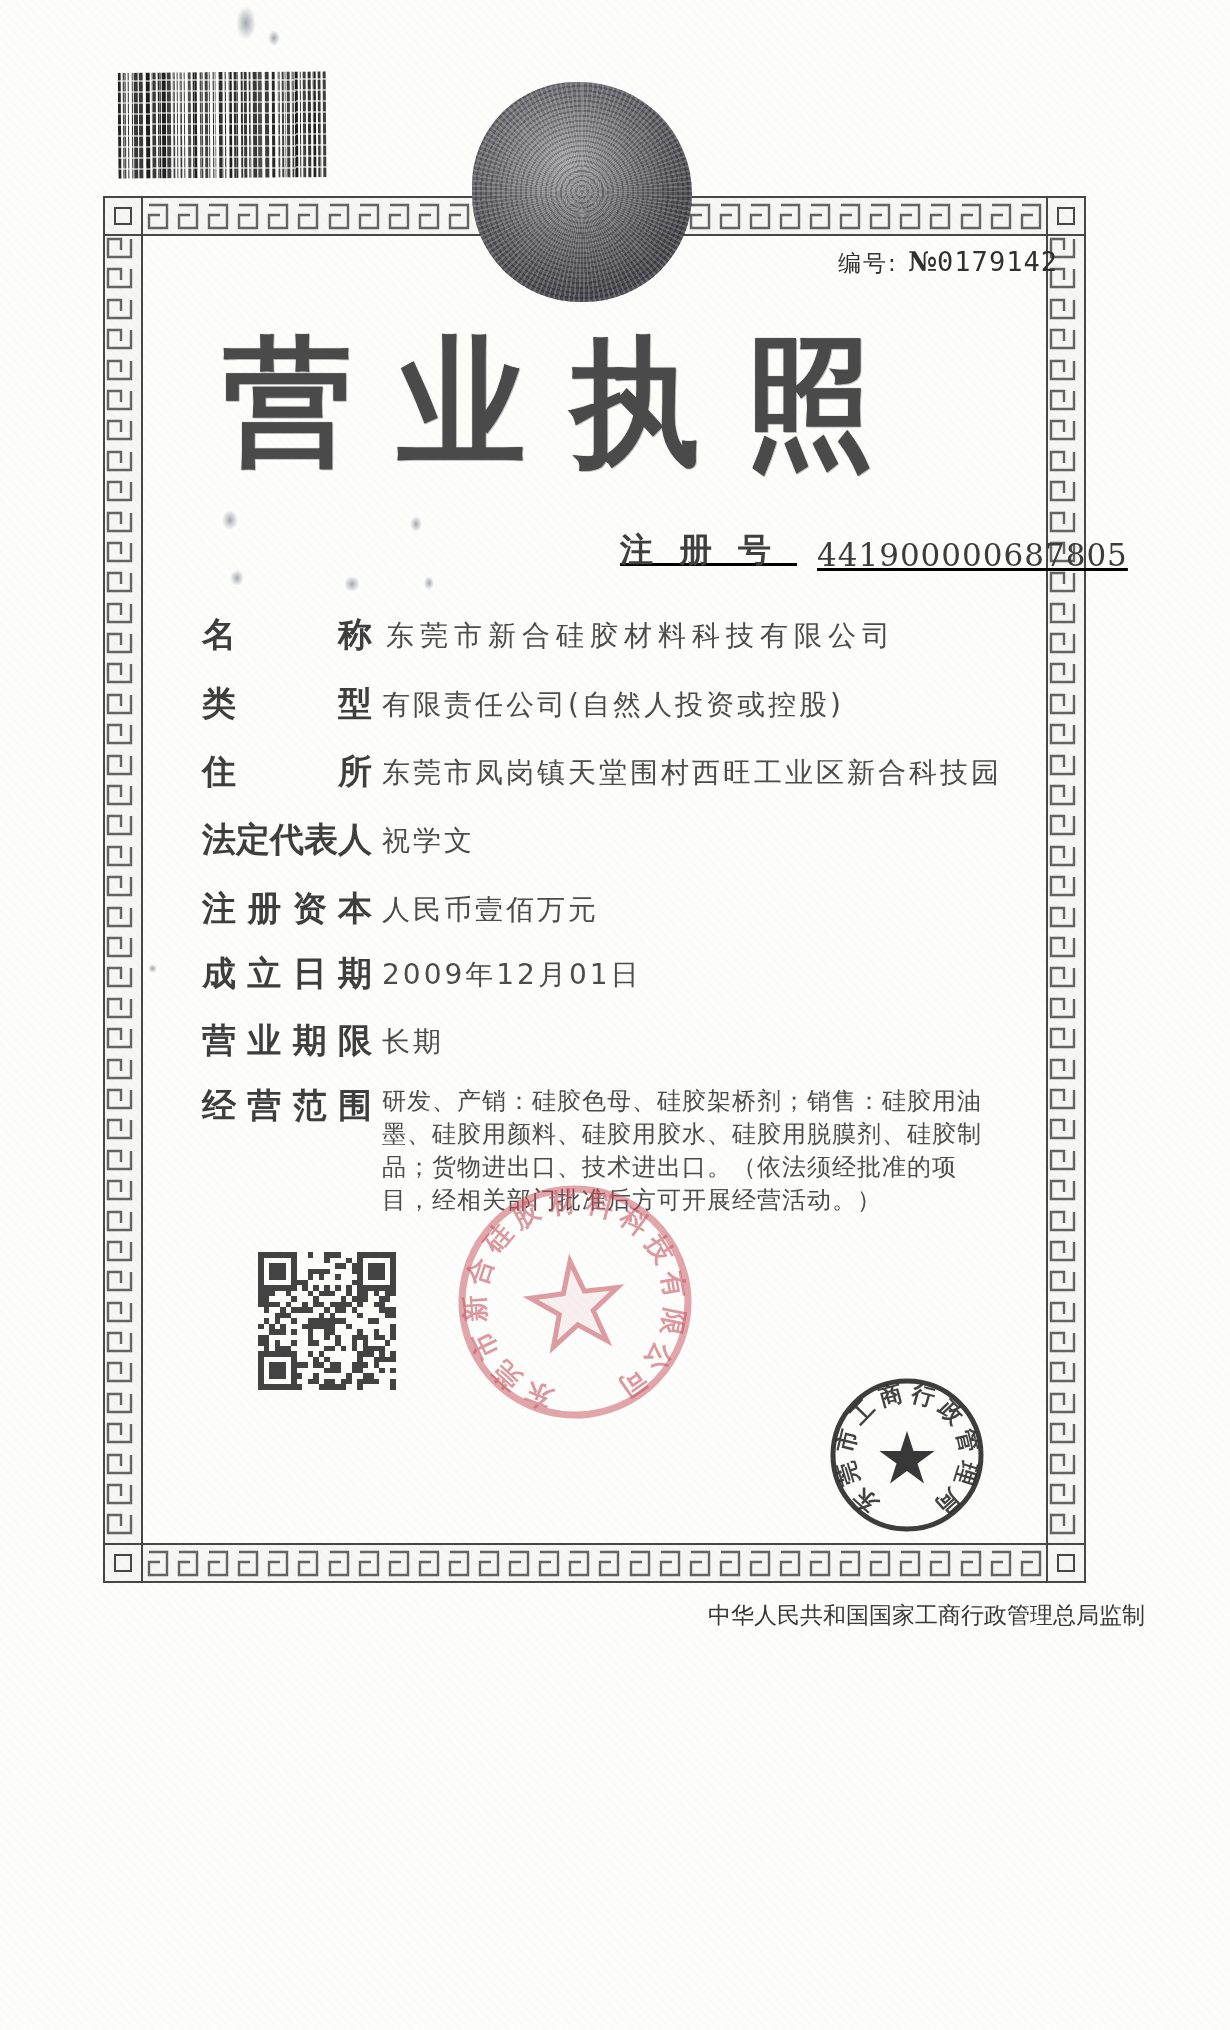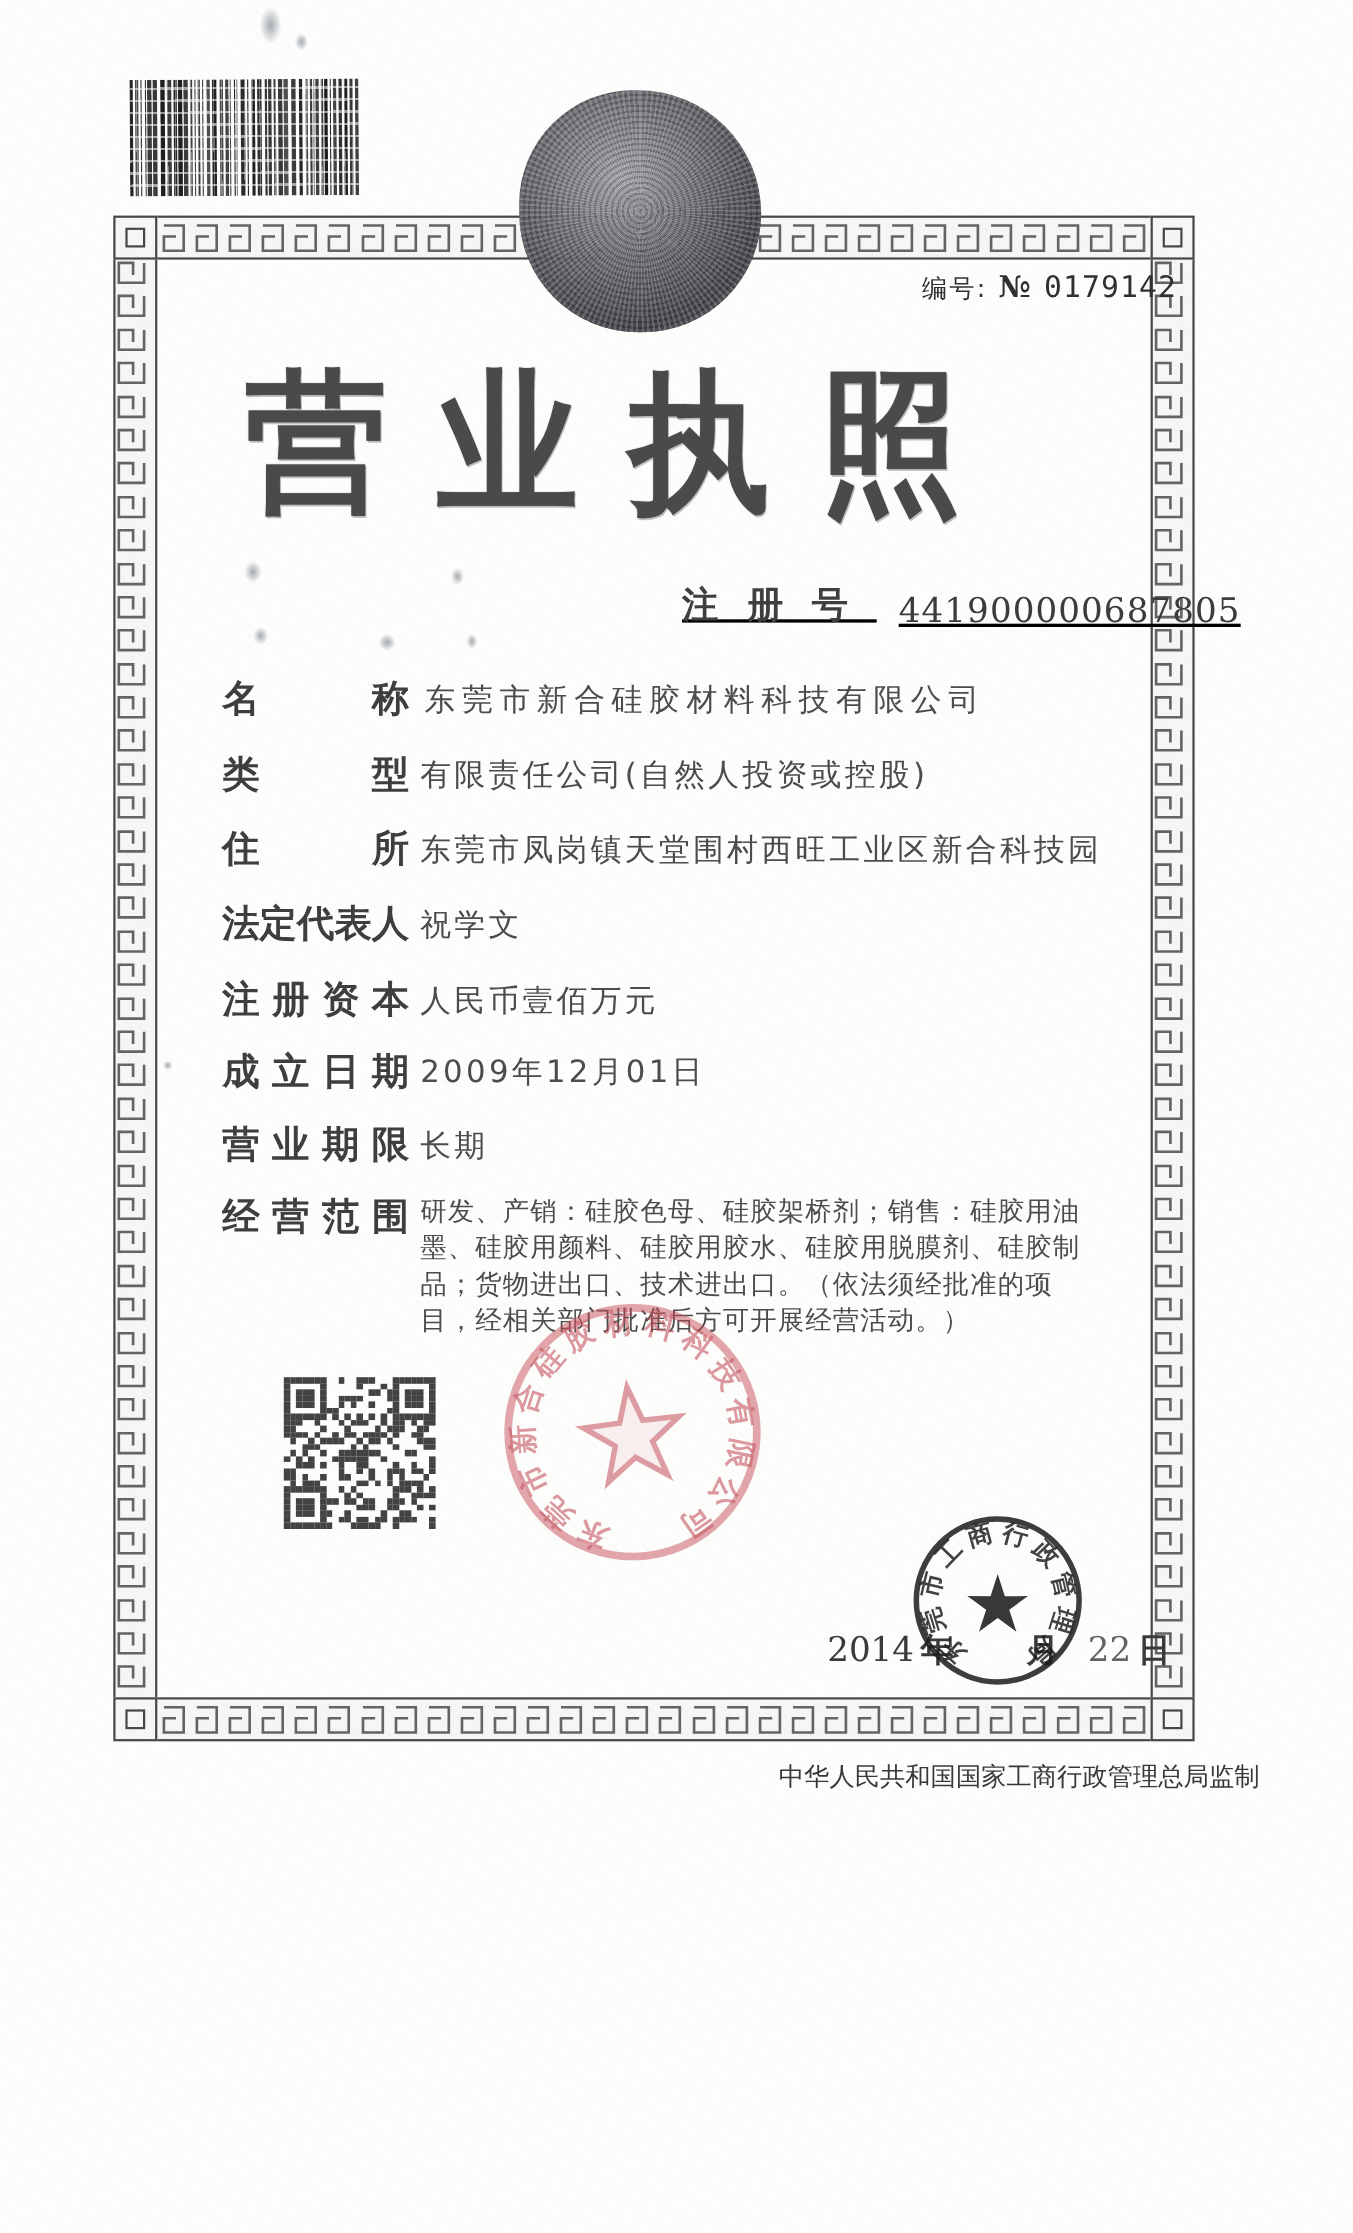--- a/index.html
+++ b/index.html
@@ -42,7 +42,7 @@
   .serial{position:absolute;left:838px;top:246px;display:flex;align-items:baseline;z-index:2;color:#303030;}
   .serial .lab{font-size:23px;letter-spacing:2px;}
   .serial .no{font-family:"DejaVu Serif","Liberation Serif",serif;font-weight:bold;font-size:27px;margin-left:10px;}
-  .serial .num{font-family:"DejaVu Sans Mono","Liberation Mono",monospace;font-size:27px;margin-left:12px;letter-spacing:1px;}
+  .serial .num{font-family:"DejaVu Sans Mono","Liberation Mono",monospace;font-size:27px;letter-spacing:1px;}
 
   
   .title{position:absolute;left:103px;top:318px;width:983px;text-align:center;z-index:2;}

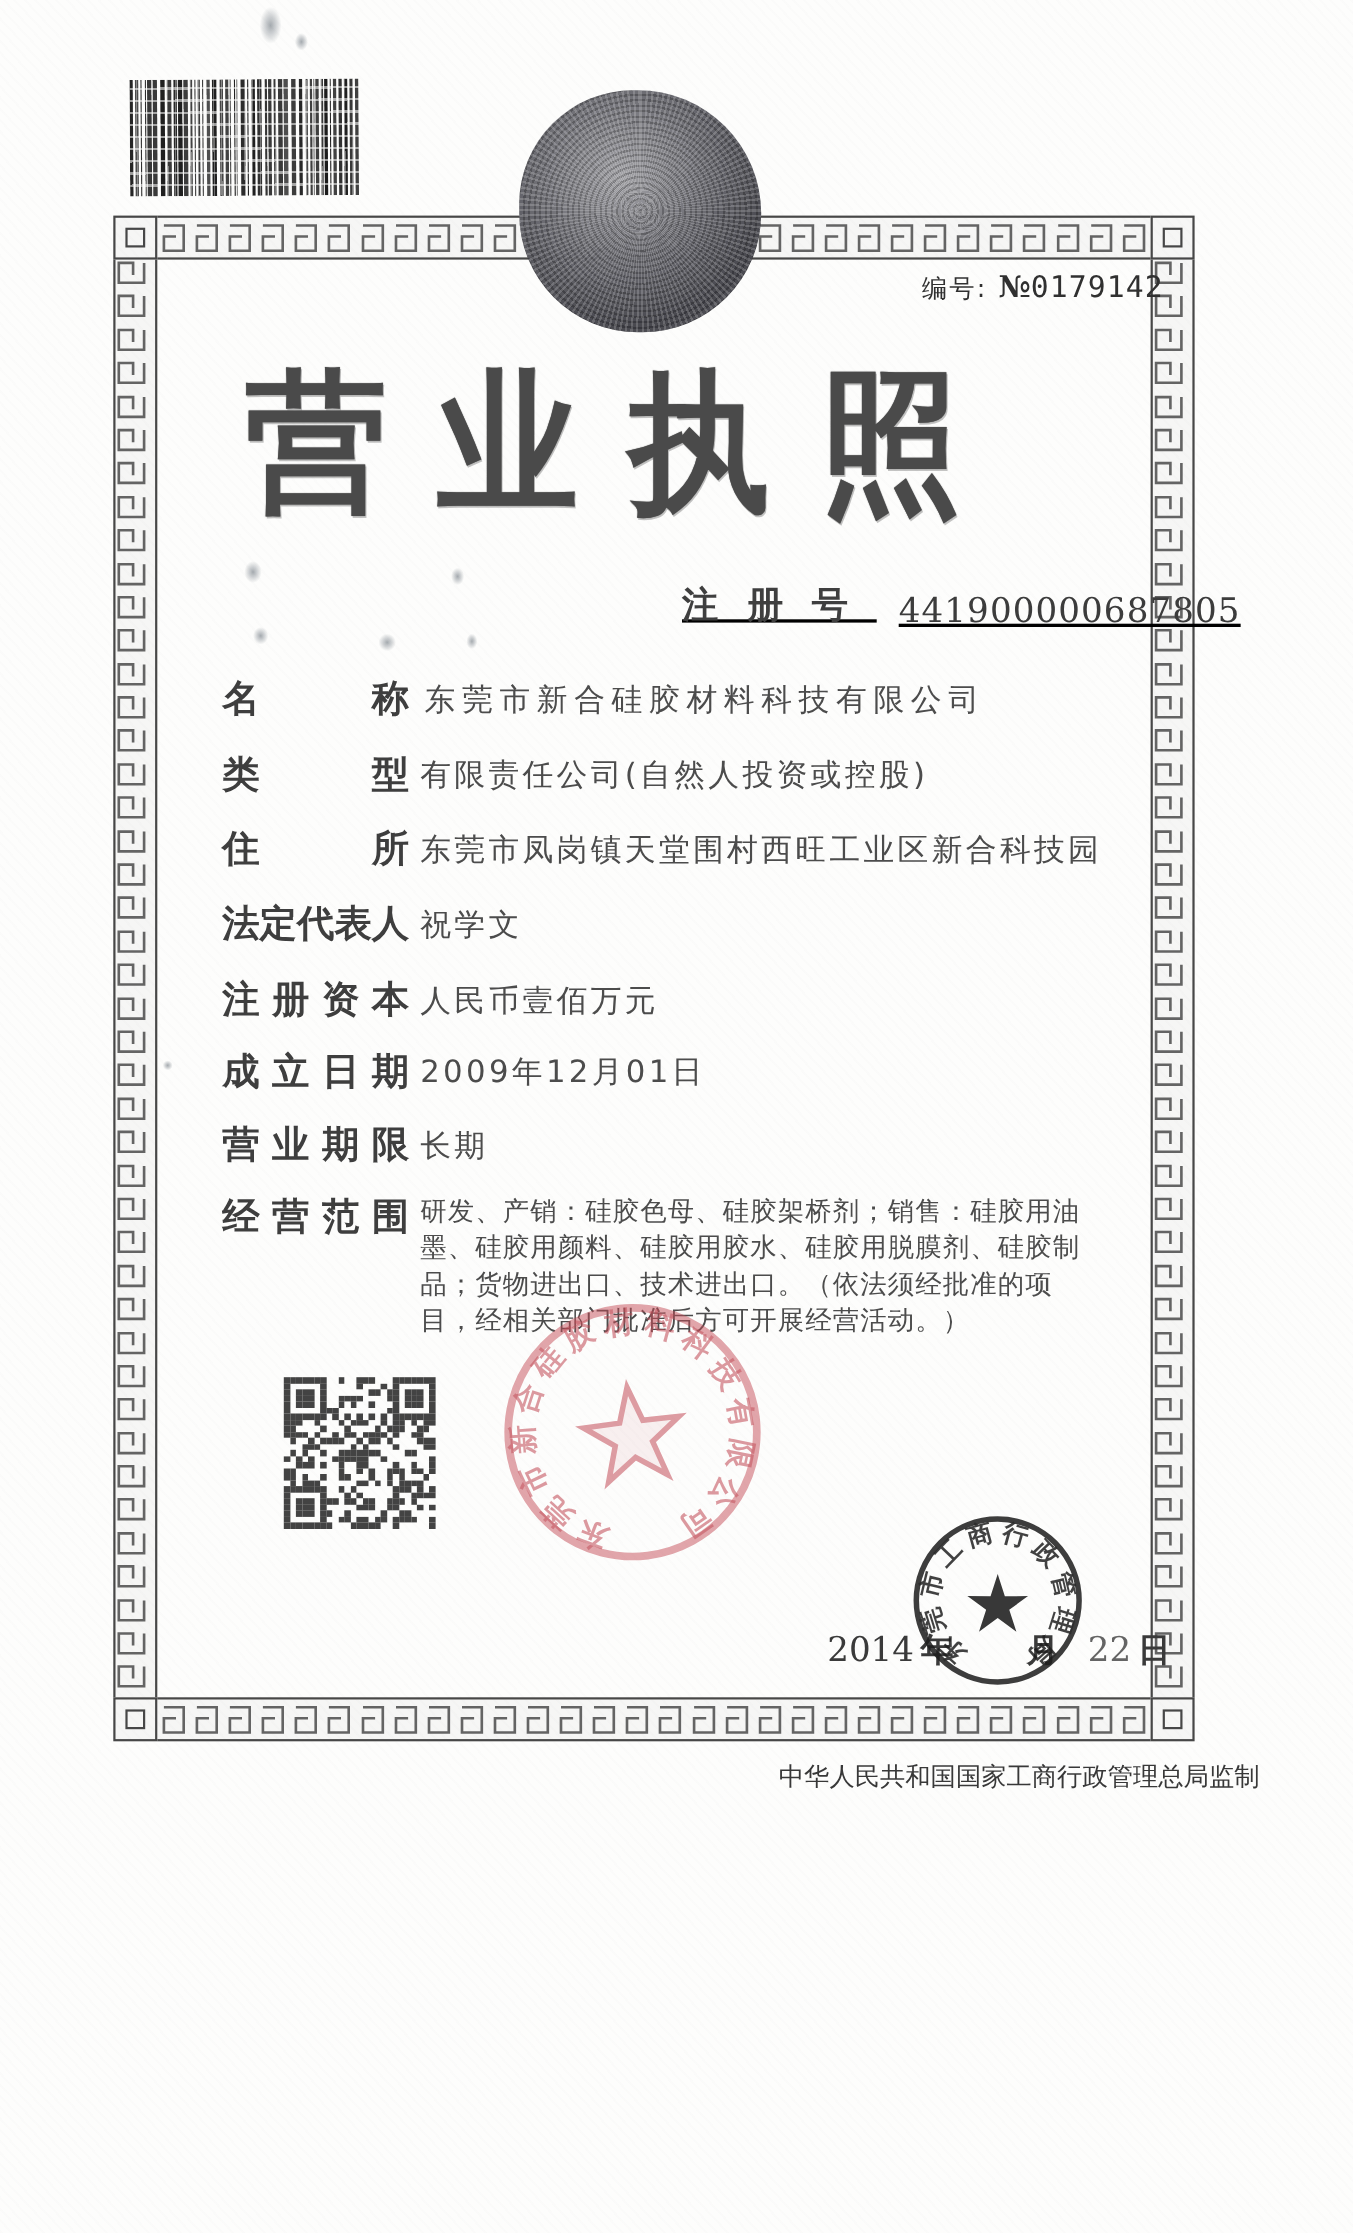--- a/index.html
+++ b/index.html
@@ -1635,13 +1635,6 @@
     </svg>
 
 
-  <div class="dateline">
-    <span class="dig">2014</span>
-    <span class="cjk y-unit">年</span>
-    <span class="cjk m-unit">月</span>
-    <span class="dig day">22</span>
-    <span class="cjk d-unit">日</span>
-  </div>
 
   <svg class="seal-black" id="sealBlack" width="170" height="170">
       <circle cx="85" cy="85" r="74" fill="none" stroke="#1d1d1d" stroke-width="5" opacity=".92"></circle>

